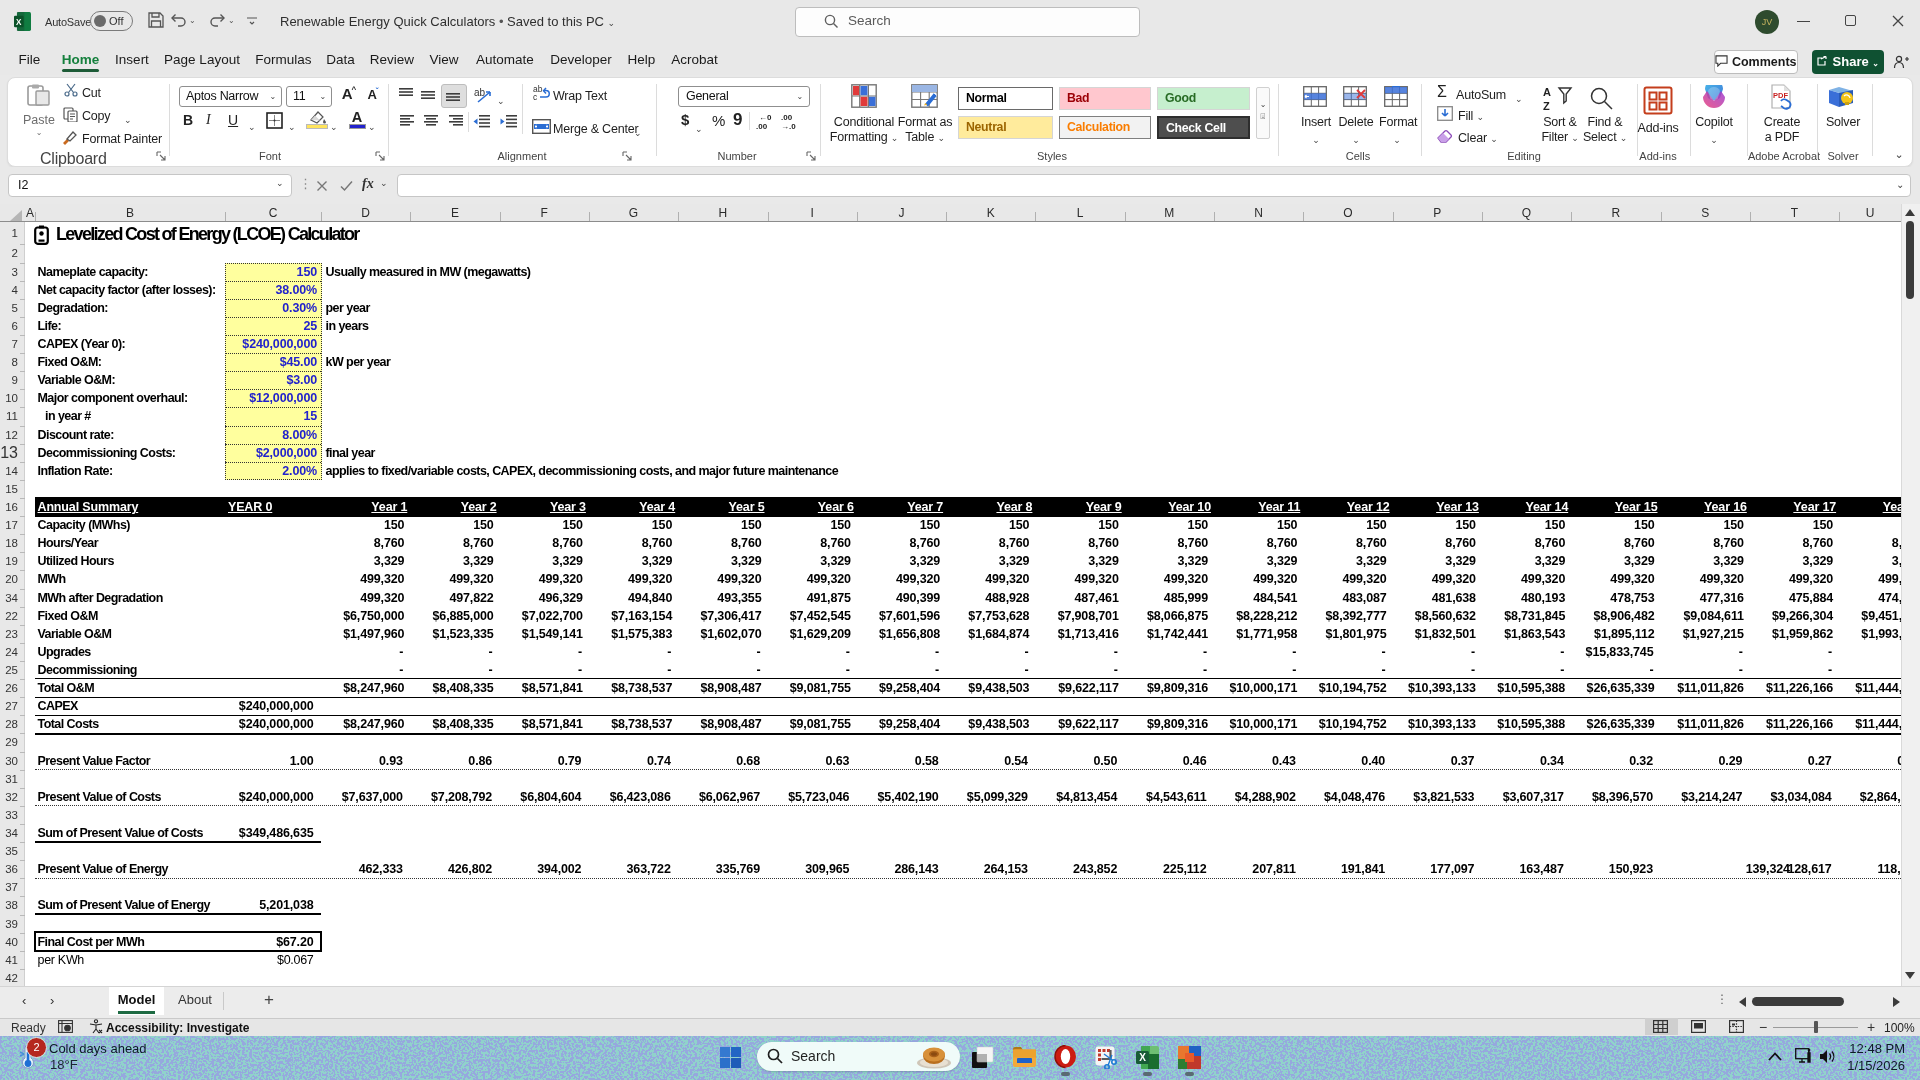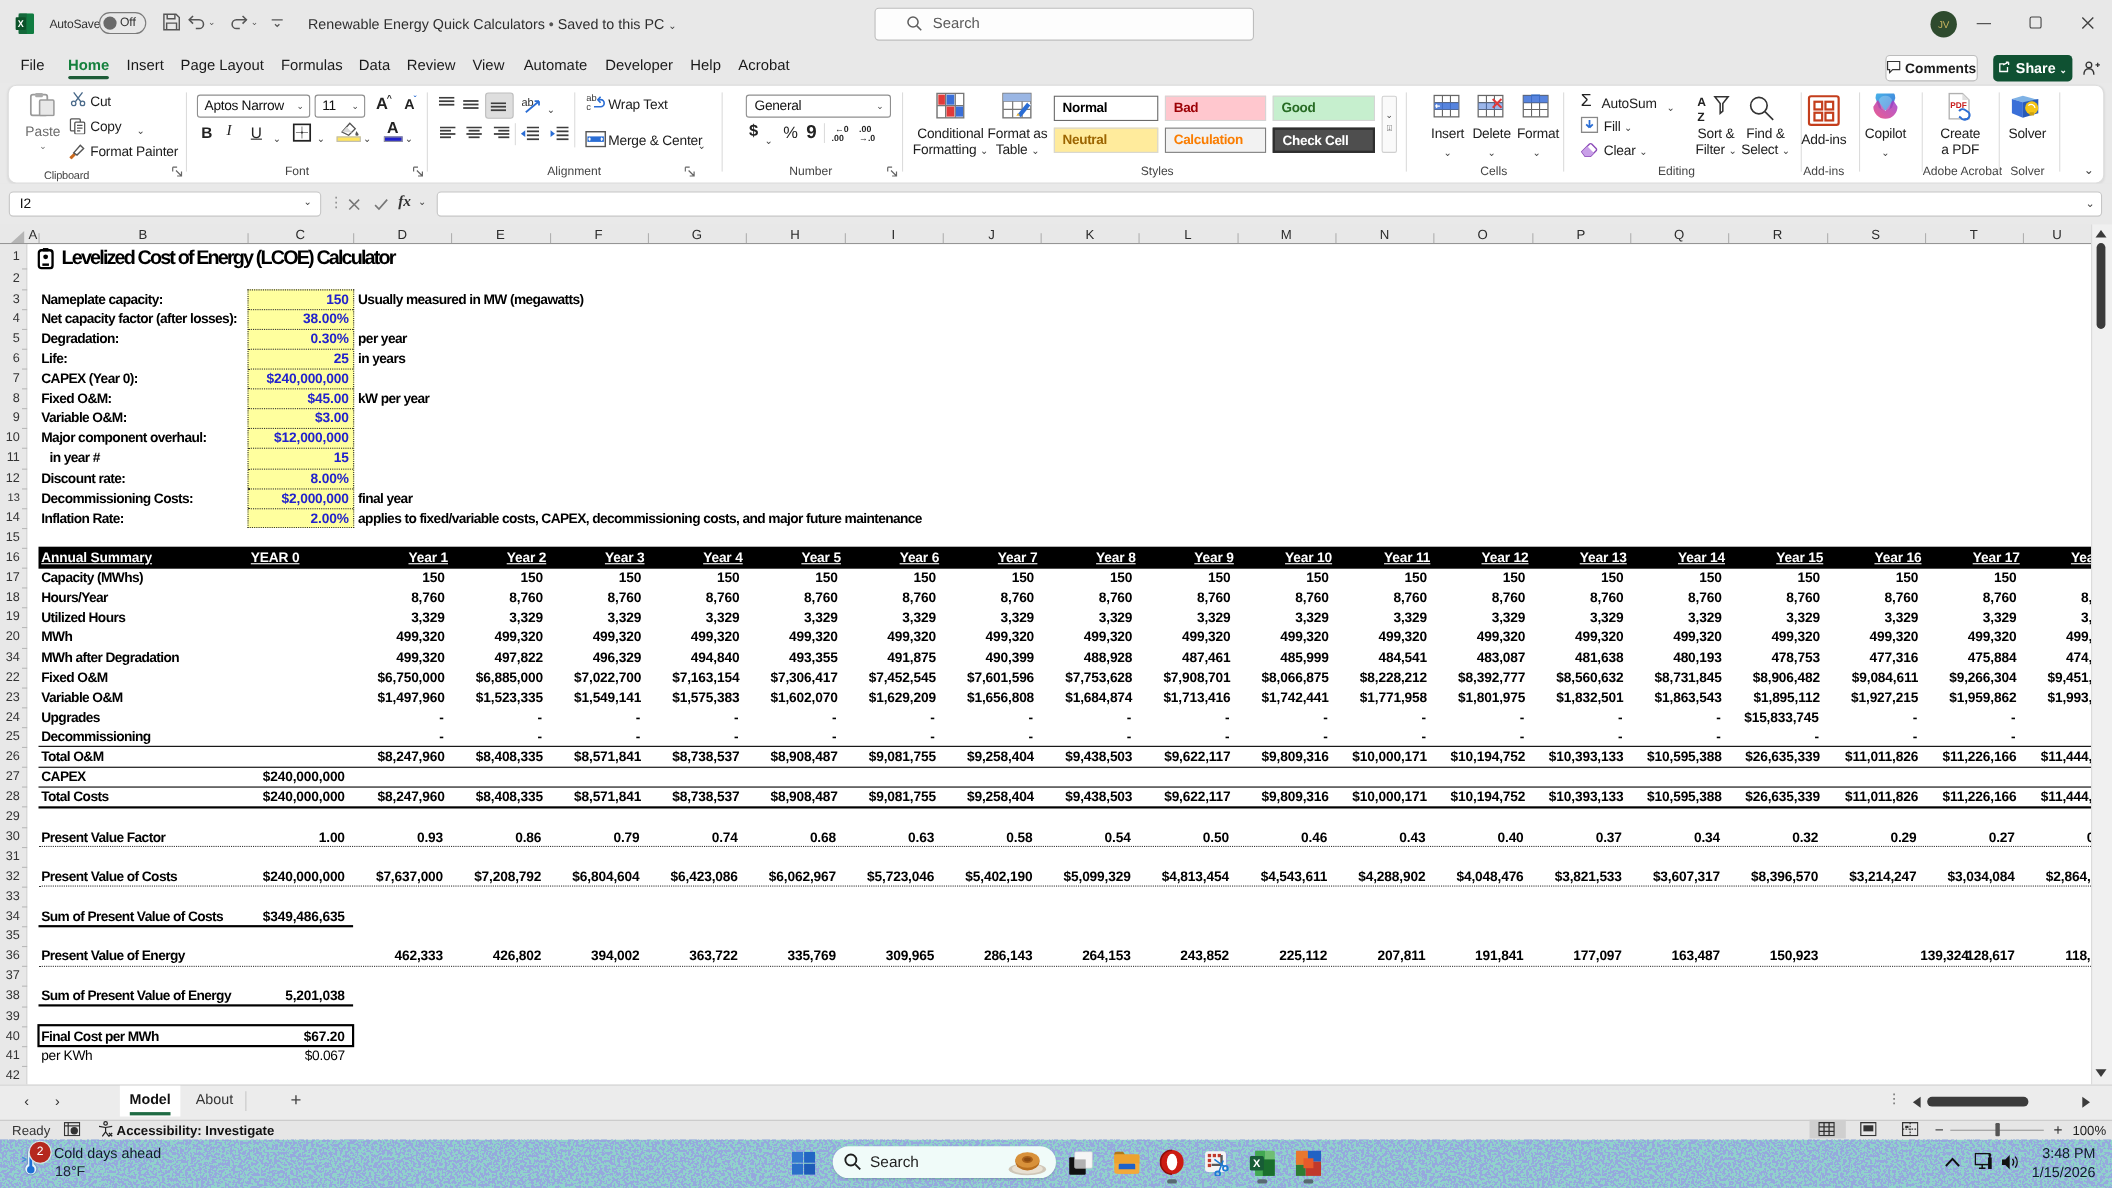--- a/index.html
+++ b/index.html
@@ -11,7 +11,7 @@
 .wht{color:#fff;text-decoration:underline;}
 .blu{color:#2222cc;}
 .ribT{font-size:12.5px;color:#1d1d1d;letter-spacing:-0.2px;}
-.grpL{position:absolute;font-size:10px;color:#444;text-align:center;letter-spacing:-0.2px;}
+.grpL{position:absolute;font-size:16px;color:#444;text-align:center;letter-spacing:-0.2px;}
 .chv{color:#444;font-size:9px;}
 .tick{position:absolute;background:#b0b0b0;}
 .combo{position:absolute;background:#fff;border:1px solid #8f8f8f;border-radius:3px;font-size:12.5px;color:#111;letter-spacing:-0.3px;}

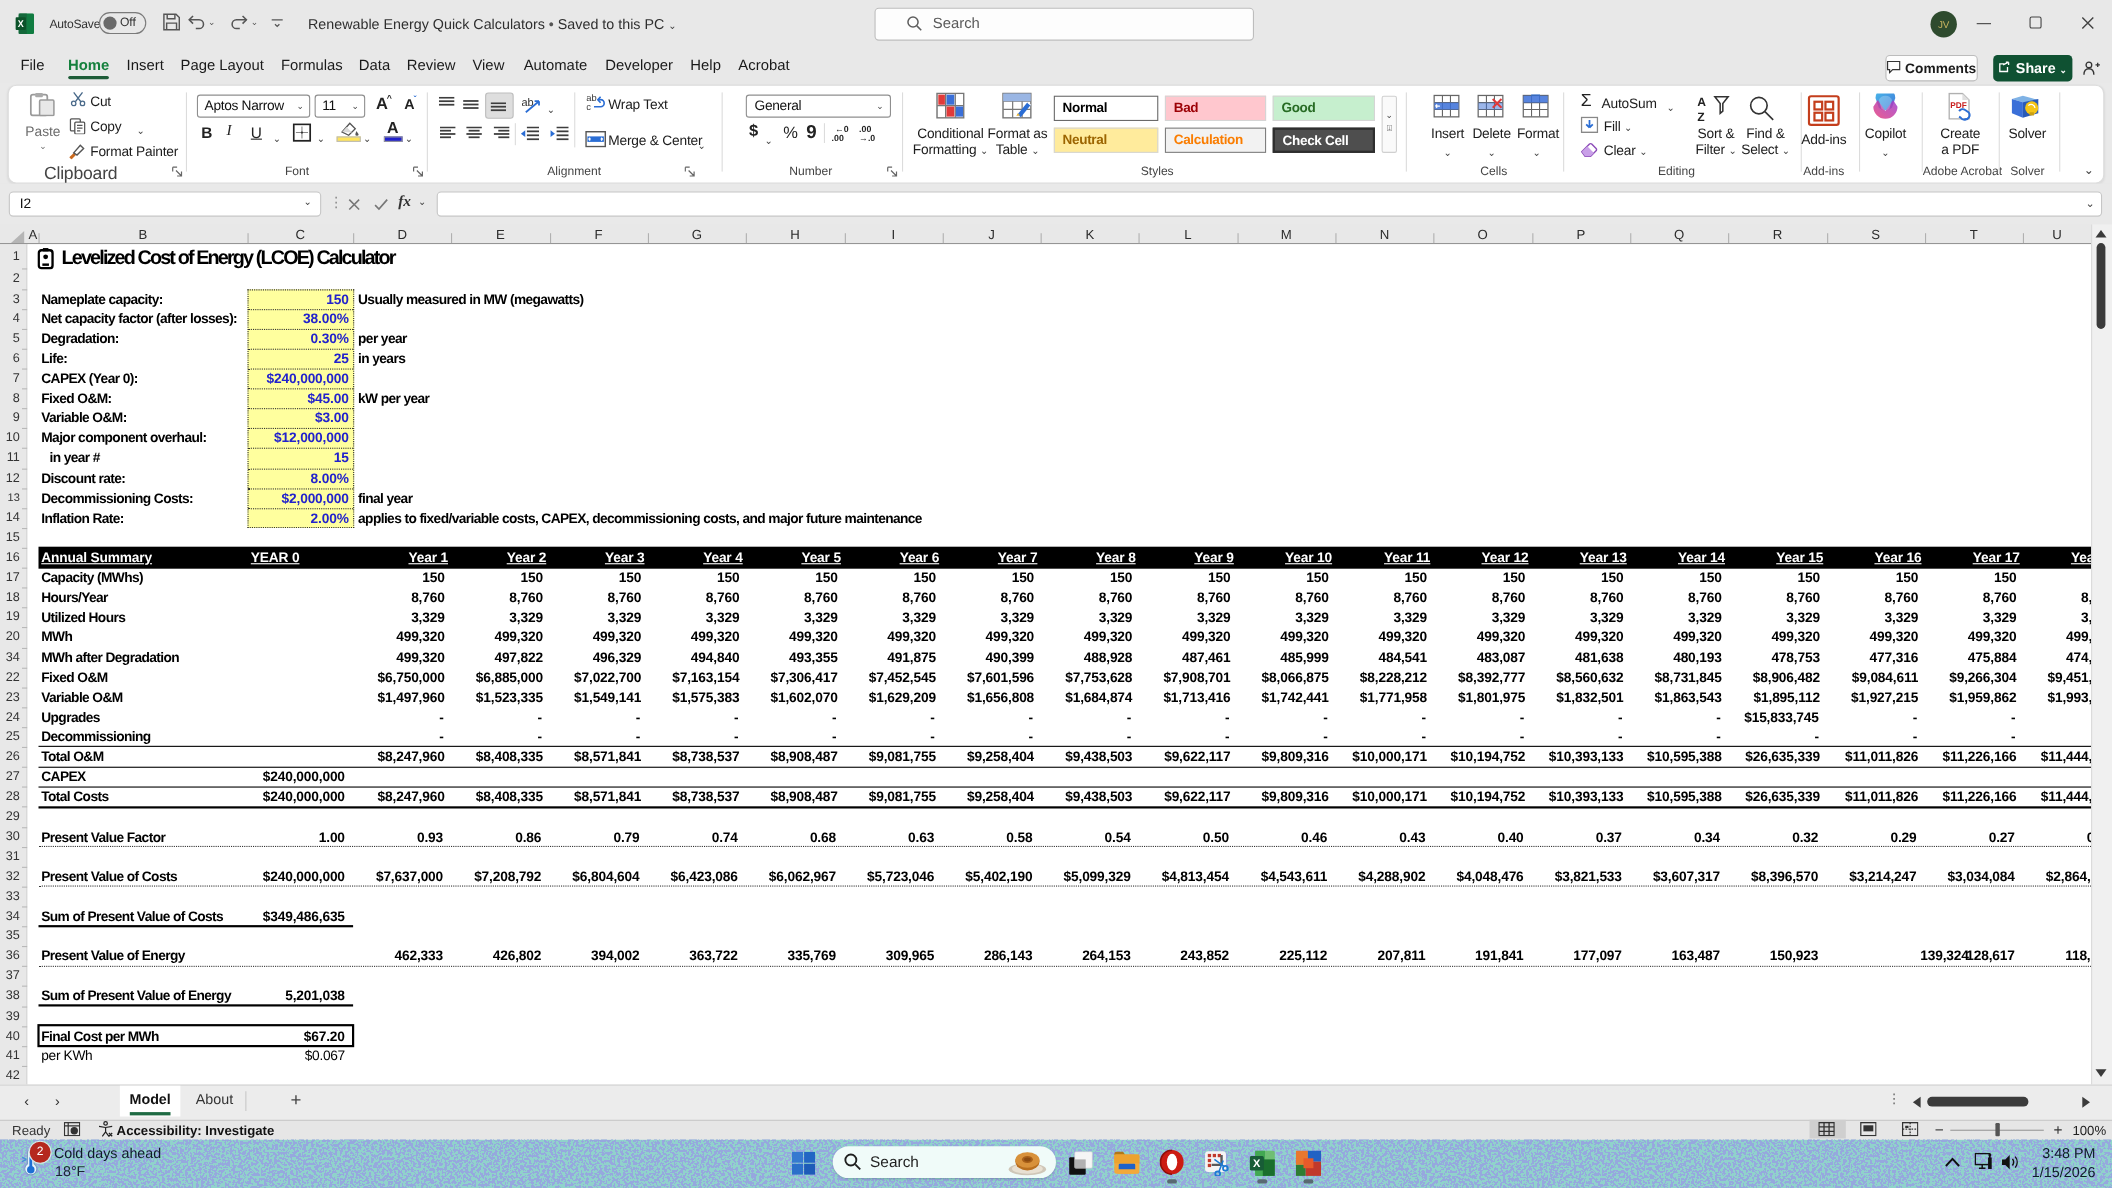--- a/index.html
+++ b/index.html
@@ -458,7 +458,7 @@
 <div style="position:absolute;left:20px;top:425.5px;width:5px;height:1px;background:#b8b8b8;"></div>
 <div style="position:absolute;left:0;top:425.5px;width:18px;height:18.1px;font-size:11.5px;color:#333;text-align:right;line-height:18.1px;">12</div>
 <div style="position:absolute;left:20px;top:443.6px;width:5px;height:1px;background:#b8b8b8;"></div>
-<div style="position:absolute;left:0;top:443.6px;width:18px;height:18.1px;font-size:10px;color:#333;text-align:right;line-height:18.1px;">13</div>
+<div style="position:absolute;left:0;top:443.6px;width:18px;height:18.1px;font-size:16px;color:#333;text-align:right;line-height:18.1px;">13</div>
 <div style="position:absolute;left:20px;top:461.7px;width:5px;height:1px;background:#b8b8b8;"></div>
 <div style="position:absolute;left:0;top:461.7px;width:18px;height:18.1px;font-size:11.5px;color:#333;text-align:right;line-height:18.1px;">14</div>
 <div style="position:absolute;left:20px;top:479.8px;width:5px;height:1px;background:#b8b8b8;"></div>

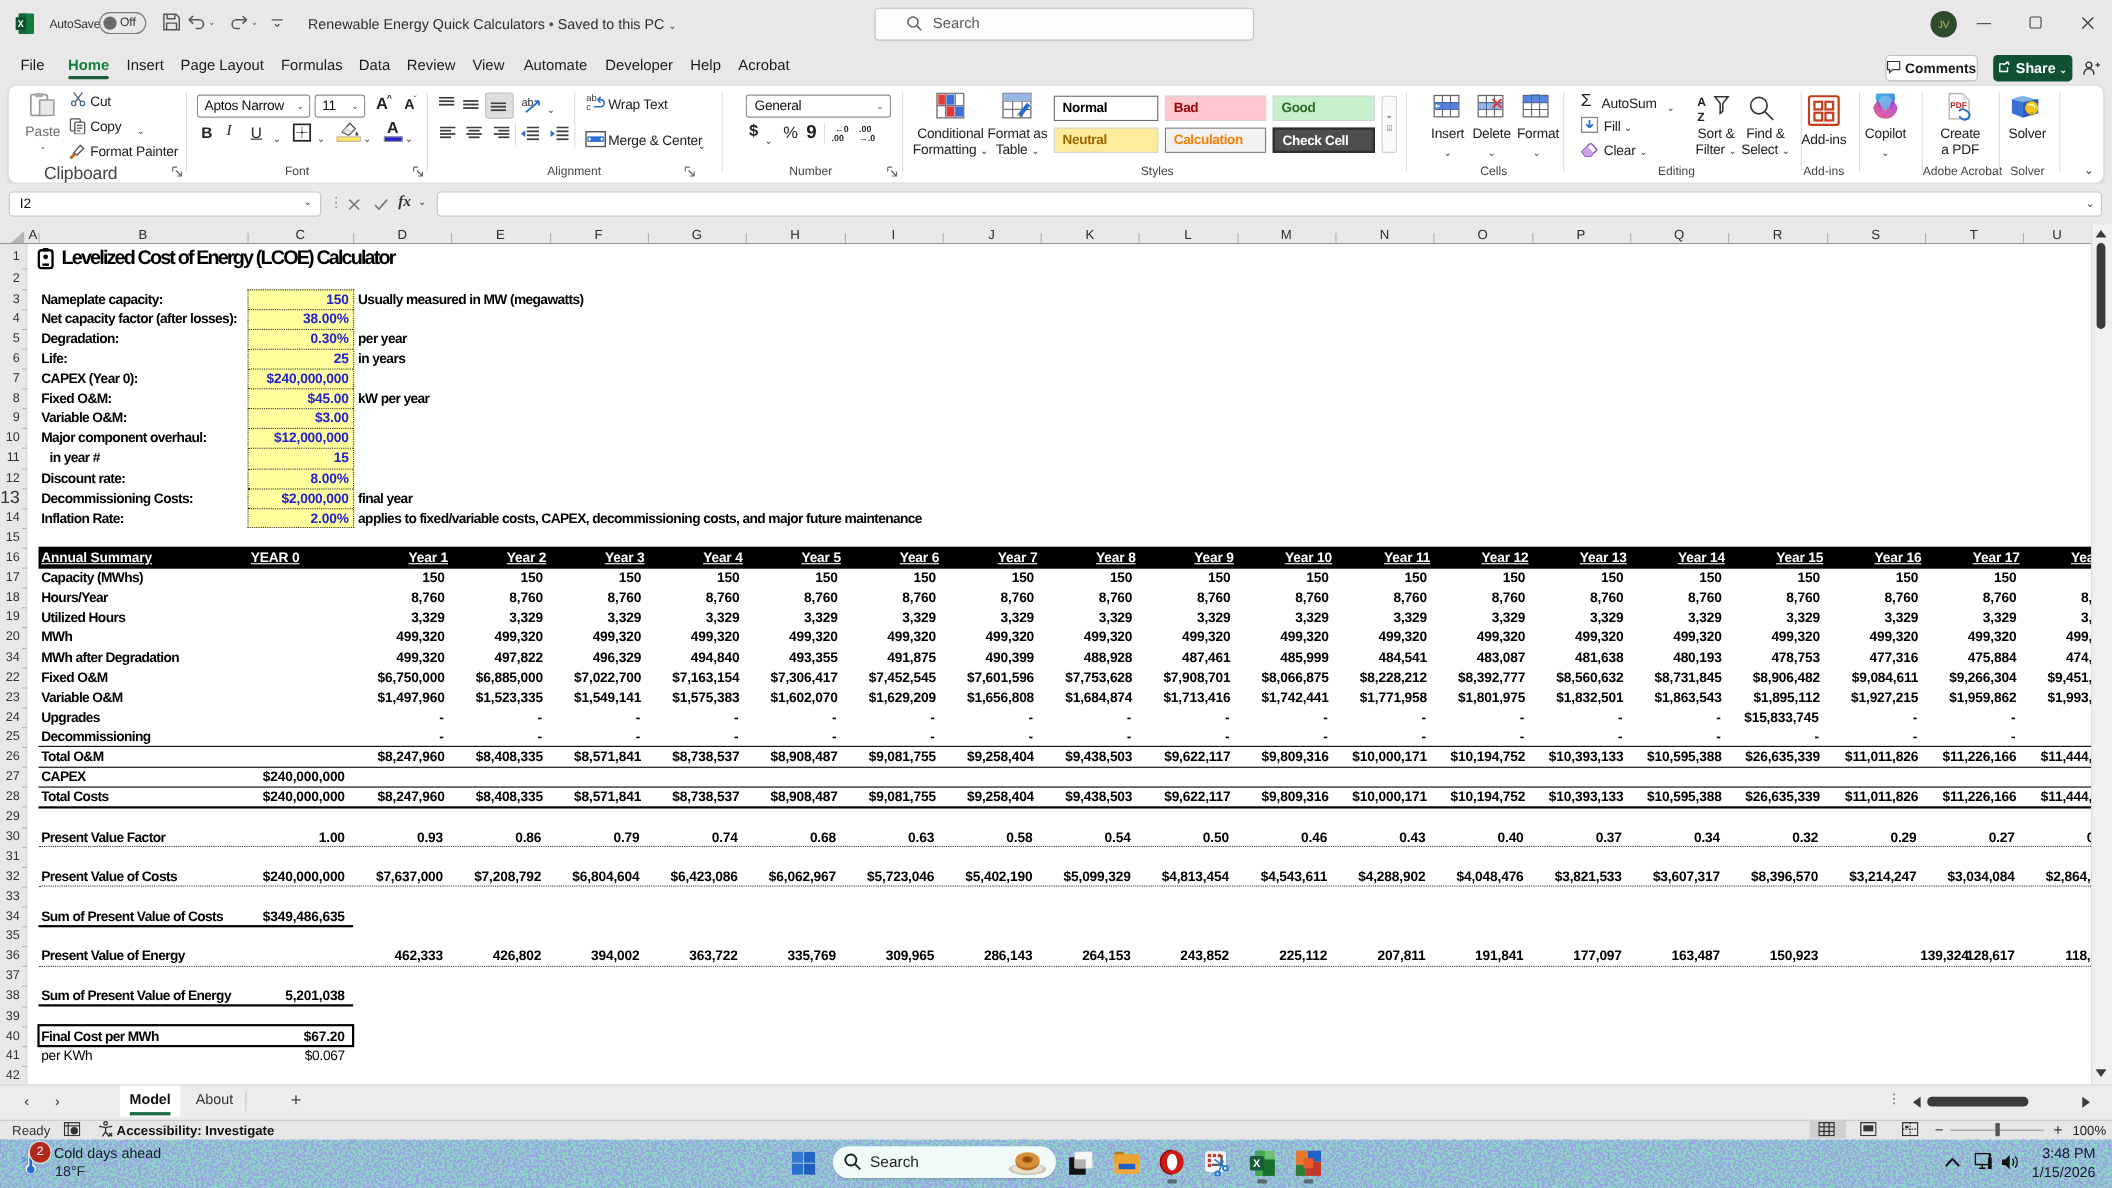--- a/index.html
+++ b/index.html
@@ -1030,6 +1030,6 @@
     <path d="M1 5 h3 l4-4 v13 l-4-4 h-3 z" fill="#111"></path>
     <path d="M10.5 4.5 a5 5 0 0 1 0 6 M13 2.5 a8 8 0 0 1 0 10" fill="none" stroke="#111" stroke-width="1.3"></path>
   </svg>
-<div style="position:absolute;left:1843px;top:1041px;width:62px;height:14px;font-size:13px;color:#0d1a26;text-align:right;">3:48 PM</div>
+<div style="position:absolute;left:1843px;top:1041px;width:62px;height:14px;font-size:13px;color:#0d1a26;text-align:right;">12:48 PM</div>
 <div style="position:absolute;left:1835px;top:1058px;width:70px;height:14px;font-size:13px;color:#0d1a26;text-align:right;">1/15/2026</div>
 </body></html>

